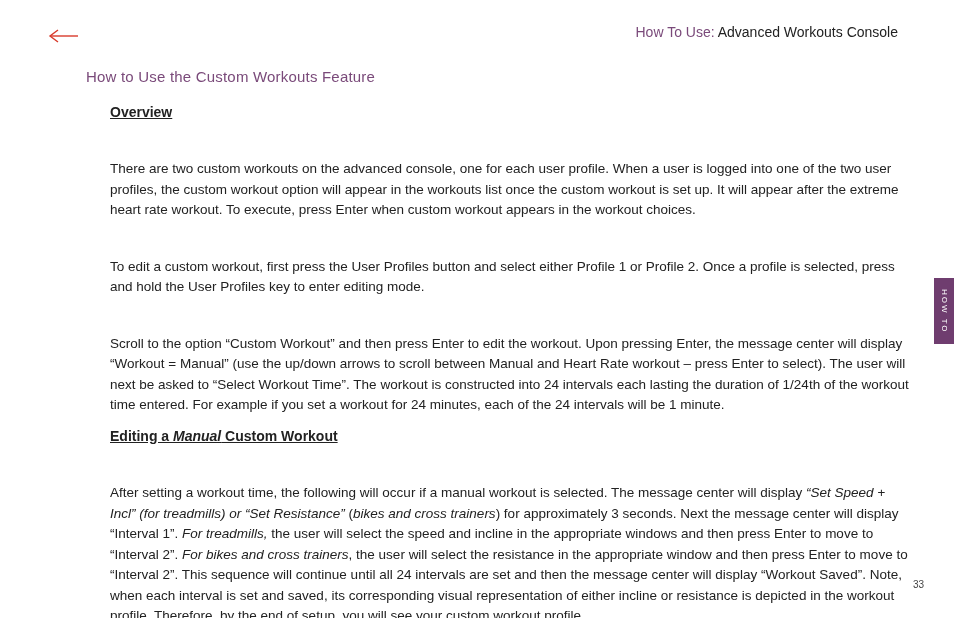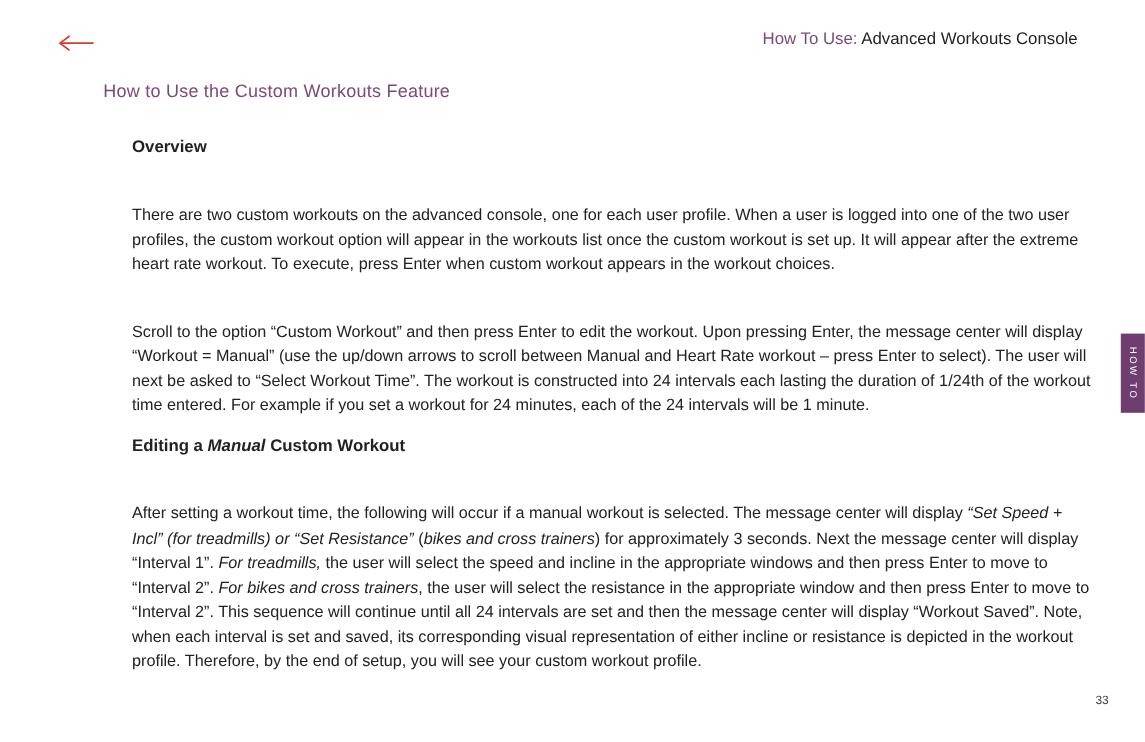--- a/index.html
+++ b/index.html
@@ -51,7 +51,8 @@
     font-size: 14px;
     font-weight: 700;
     margin-bottom: 6px;
-    margin-top: 12px;
+    margin-top: 2px;
+    text-decoration: underline;
   }
   .content p { margin-bottom: 10px; margin-top: 36px; }
   .sub-heading { margin-top: 8px; }

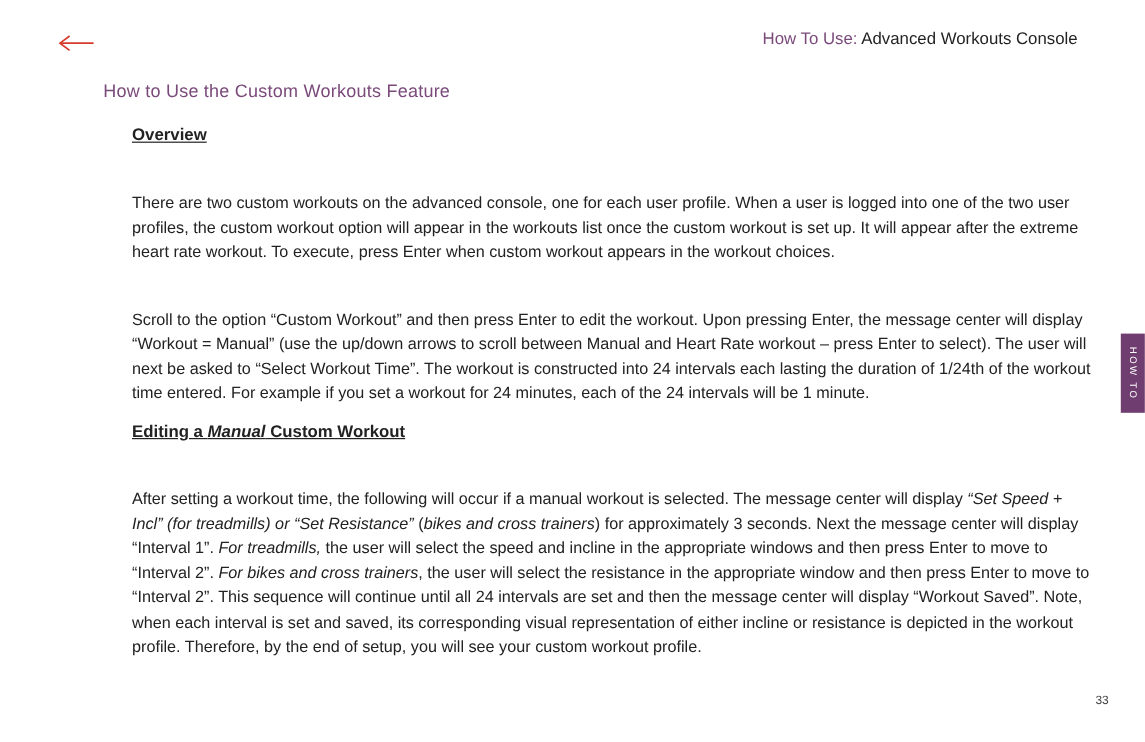--- a/index.html
+++ b/index.html
@@ -104,6 +104,7 @@
 <div class="content">
   <h3>Overview</h3>
   <p>There are two custom workouts on the advanced console, one for each user profile. When a user is logged into one of the two user profiles, the custom workout option will appear in the workouts list once the custom workout is set up. It will appear after the extreme heart rate workout. To execute, press Enter when custom workout appears in the workout choices.</p>
+  <p>To edit a custom workout, first press the User Profiles button and select either Profile 1 or Profile 2. Once a profile is selected, press and hold the User Profiles key to enter editing mode.</p>
   <p>Scroll to the option “Custom Workout” and then press Enter to edit the workout.  Upon pressing Enter, the message center will display “Workout = Manual” (use the up/down arrows to scroll between Manual and Heart Rate workout – press Enter to select).  The user will next be asked to “Select Workout Time”. The workout is constructed into 24 intervals each lasting the duration of 1/24th of the workout time entered.  For example if you set a workout for 24 minutes, each of the 24 intervals will be 1 minute.</p>
 
   <h3 class="sub-heading">

